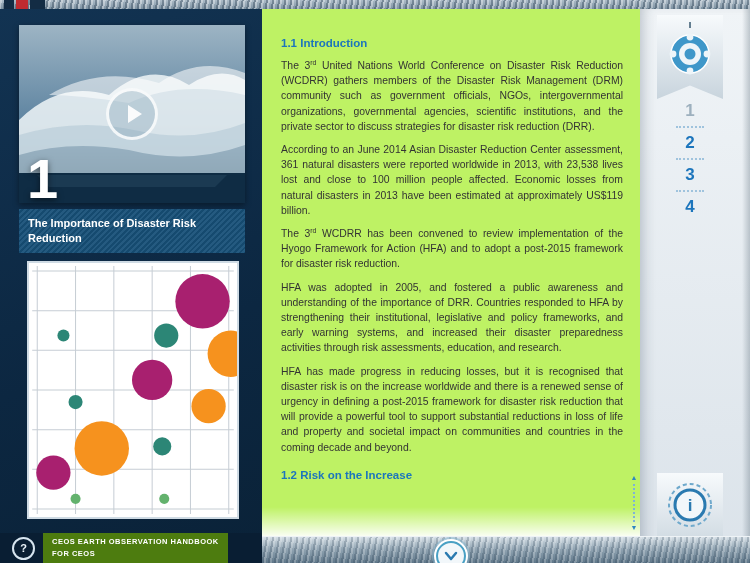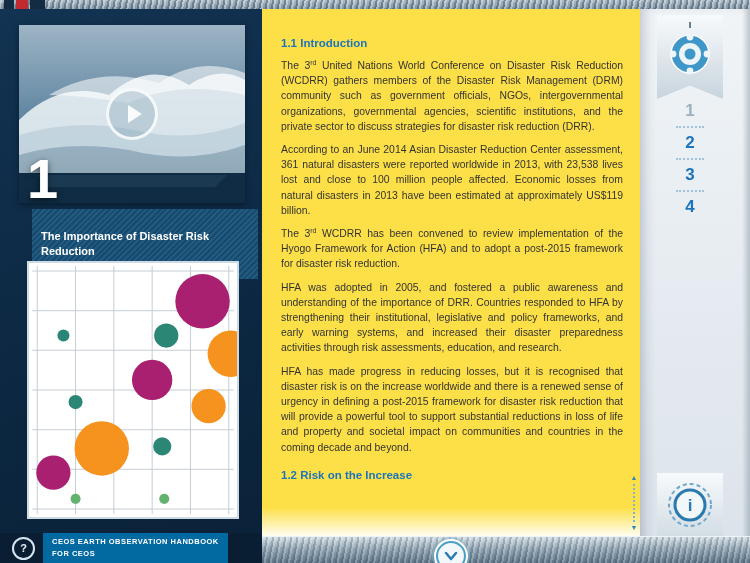--- a/index.html
+++ b/index.html
@@ -44,7 +44,7 @@
     padding:3px 9px;line-height:1.55;}
 
   
-  .content{position:absolute;left:262px;top:9px;width:378px;height:528px;background:#fde047;z-index:1;
+  .content{position:absolute;left:262px;top:9px;width:378px;height:528px;background:#bef264;z-index:1;
     box-sizing:border-box;padding:28px 17px 0 19px;overflow:hidden;}
   .section-heading{color:#1c75bc;font-size:11.5px;font-weight:bold;margin:14px 0 9px;}
   .section-heading:first-child{margin-top:0;}

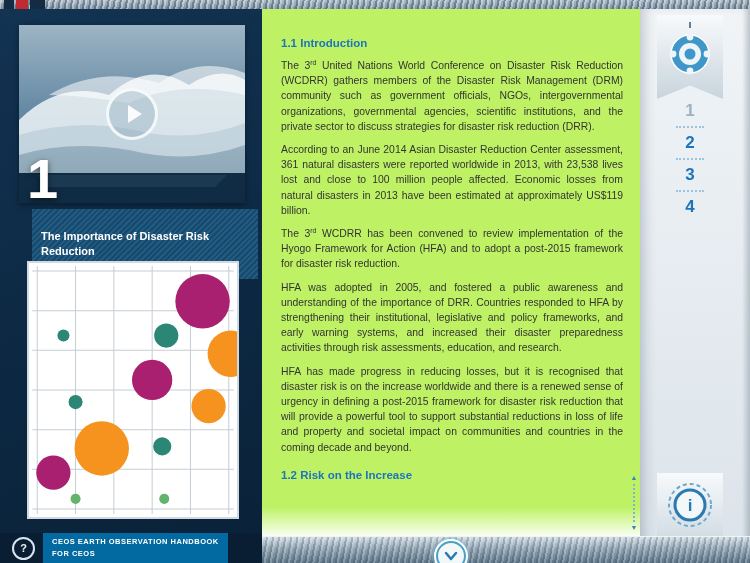--- a/index.html
+++ b/index.html
@@ -26,10 +26,10 @@
   .play-tri{width:0;height:0;border-left:14px solid rgba(255,255,255,.92);border-top:9px solid transparent;border-bottom:9px solid transparent;margin-left:5px;}
   .chapter-num{position:absolute;left:8px;bottom:-4px;font-size:56px;font-weight:bold;color:#fff;line-height:1;text-shadow:0 2px 6px rgba(0,0,0,.55);}
 
-  .chapter-title{position:absolute;left:19px;top:200px;width:226px;box-sizing:border-box;padding:20px 9px;
+  .chapter-title{position:absolute;left:19px;top:200px;width:226px;box-sizing:border-box;padding:7px 9px;
     background-color:#175078;
     background-image:repeating-linear-gradient(135deg,rgba(255,255,255,.06) 0 2px,rgba(0,0,0,.08) 2px 4px);
-    color:#fff;font-size:11px;font-weight:bold;line-height:1.35;margin-left:13px;}
+    color:#fff;font-size:11px;font-weight:bold;line-height:1.35;}
 
   .chart-thumb{position:absolute;left:27px;top:252px;width:212px;height:258px;background:#fff;
     border:2px solid #cfdbe4;box-sizing:border-box;cursor:pointer;}

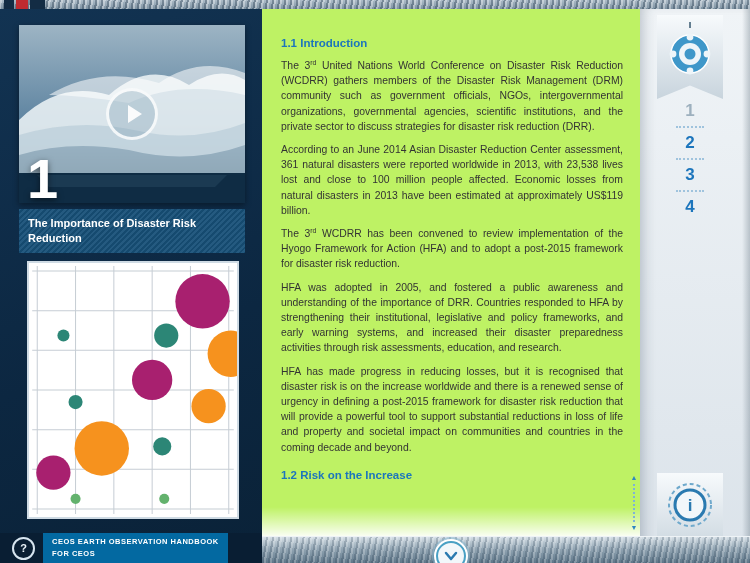--- a/index.html
+++ b/index.html
@@ -40,7 +40,7 @@
   .help-btn{width:19px;height:19px;border-radius:50%;border:2px solid #d7e5f0;color:#eaf2f8;
     font-size:11px;font-weight:bold;display:flex;align-items:center;justify-content:center;
     background:transparent;flex:0 0 auto;cursor:pointer;box-sizing:content-box;}
-  .footer-band{background:#0369a1;color:#fff;font-size:7.5px;font-weight:bold;letter-spacing:.5px;
+  .footer-band{background:#4d7c0f;color:#fff;font-size:7.5px;font-weight:bold;letter-spacing:.5px;
     padding:3px 9px;line-height:1.55;}
 
   

